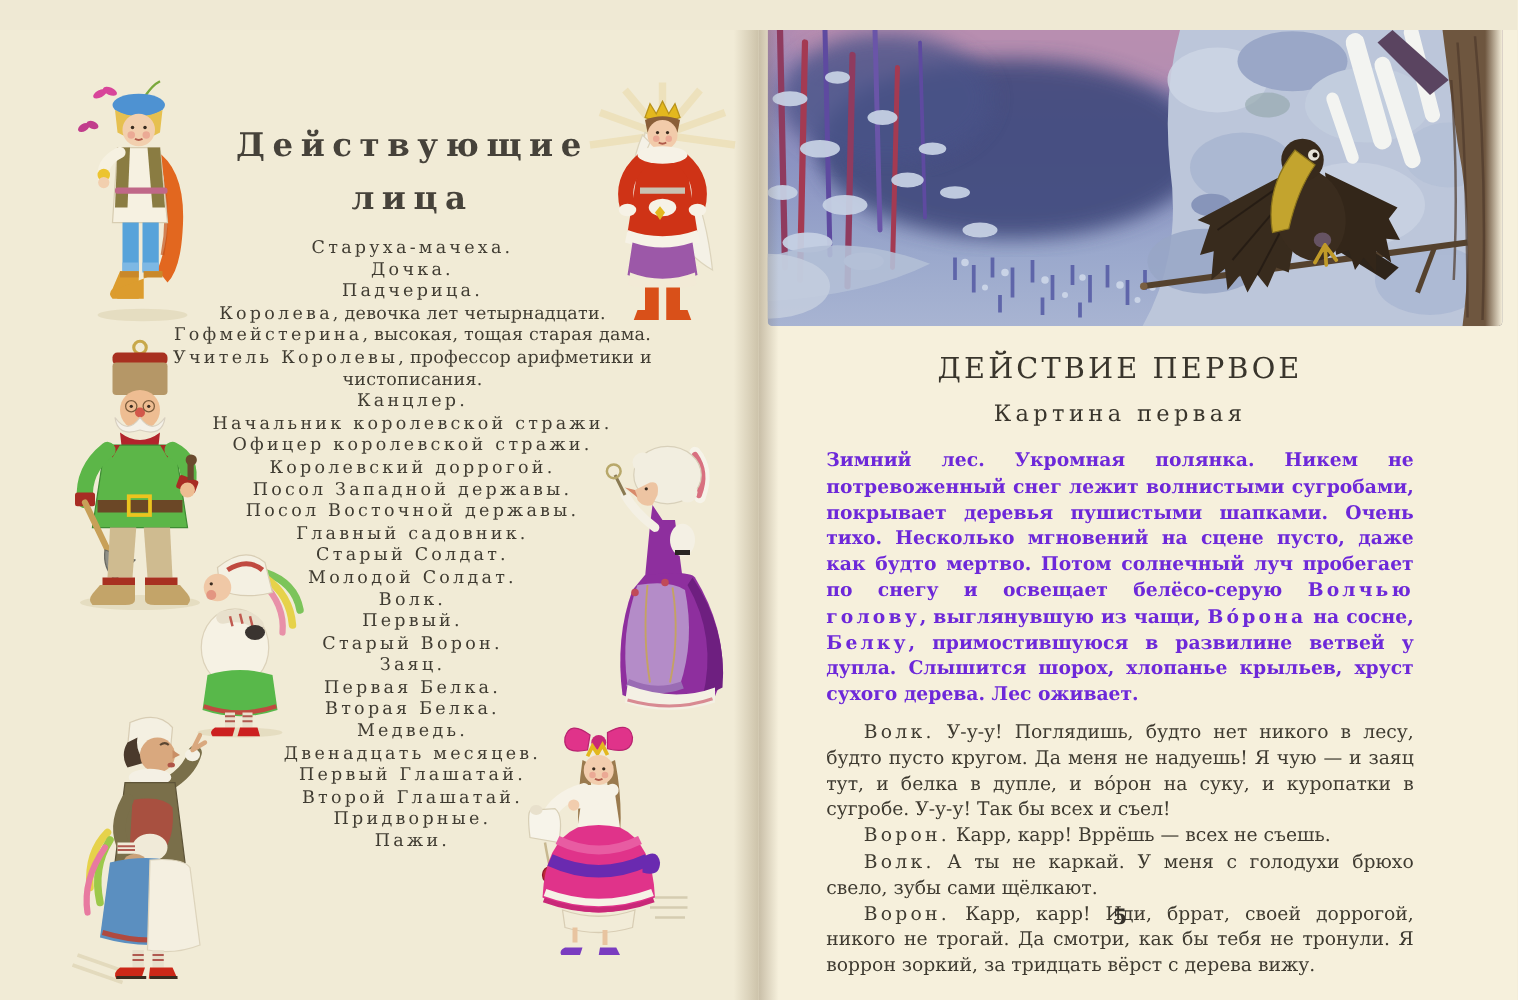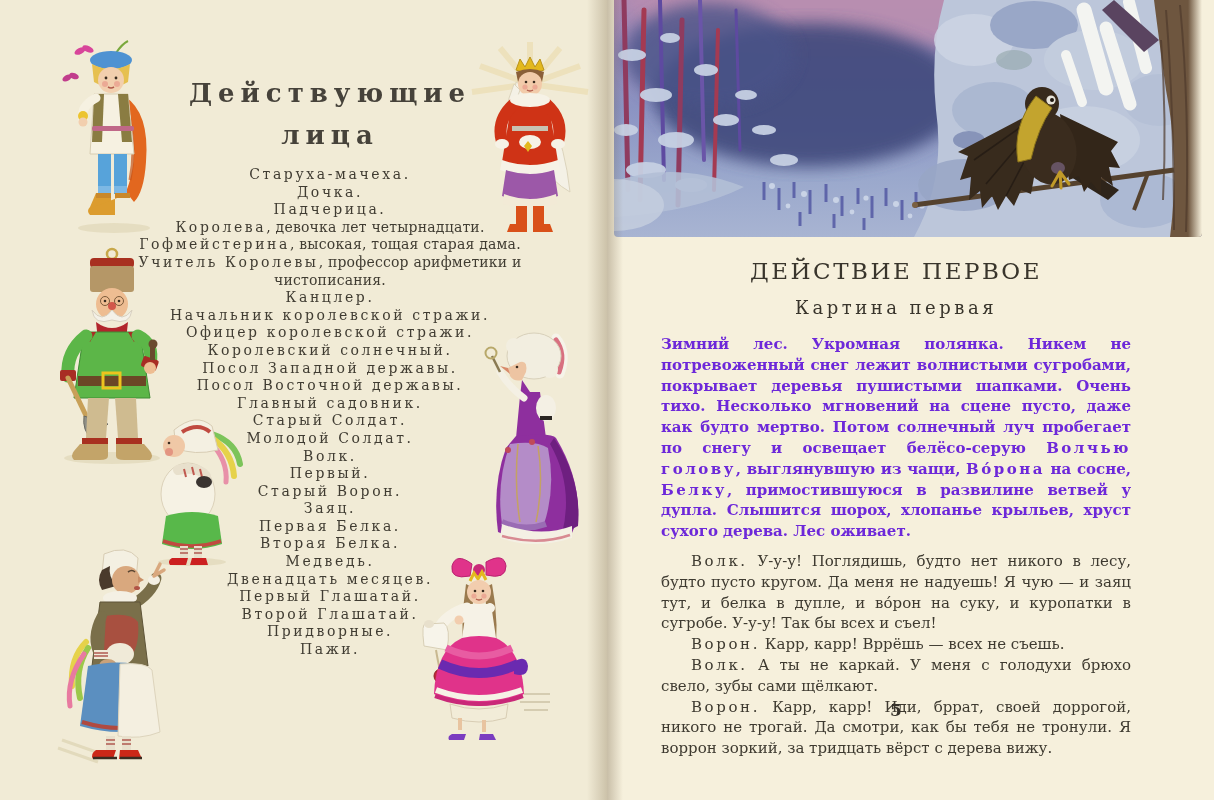--- a/index.html
+++ b/index.html
@@ -5,7 +5,7 @@
   html,body{margin:0;padding:0;}
   body{width:1214px;height:800px;overflow:hidden;background:#efe9d4;
        font-family:"DejaVu Serif","Liberation Serif",serif;color:#3e3a30;}
-  .spread{position:relative;width:1214px;height:615px;}
+  .spread{position:relative;width:1214px;height:615px;margin-top:24px;}
   .page{position:absolute;top:0;height:800px;}
   .page.left{left:0;width:607px;background:#f1ebd6;}
   .page.right{left:607px;width:607px;background:#f6f0dc;}

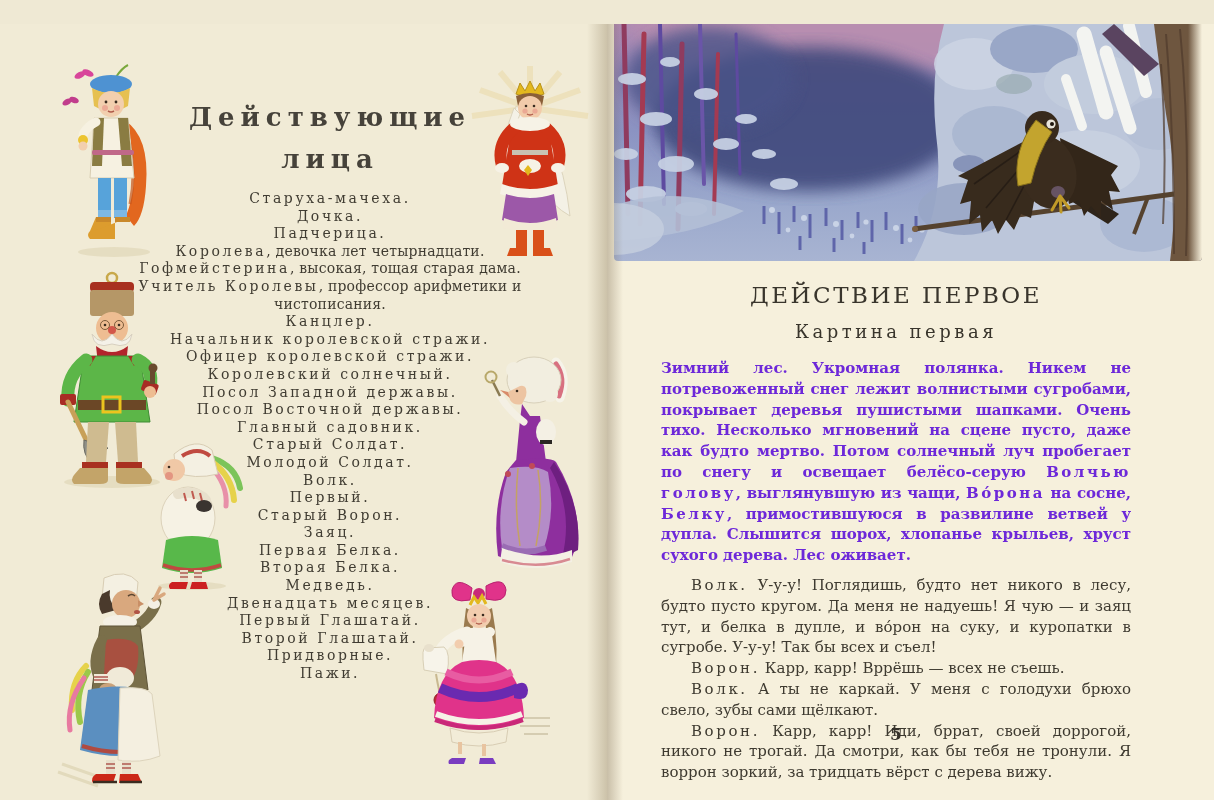--- a/index.html
+++ b/index.html
@@ -289,7 +289,7 @@
         <div class="cast-line"><span class="sp">Канцлер.</span></div>
         <div class="cast-line"><span class="sp">Начальник королевской стражи.</span></div>
         <div class="cast-line"><span class="sp">Офицер королевской стражи.</span></div>
-        <div class="cast-line"><span class="sp">Королевский солнечный.</span></div>
+        <div class="cast-line"><span class="sp">Королевский доррогой.</span></div>
         <div class="cast-line"><span class="sp">Посол Западной державы.</span></div>
         <div class="cast-line"><span class="sp">Посол Восточной державы.</span></div>
         <div class="cast-line"><span class="sp">Главный садовник.</span></div>

